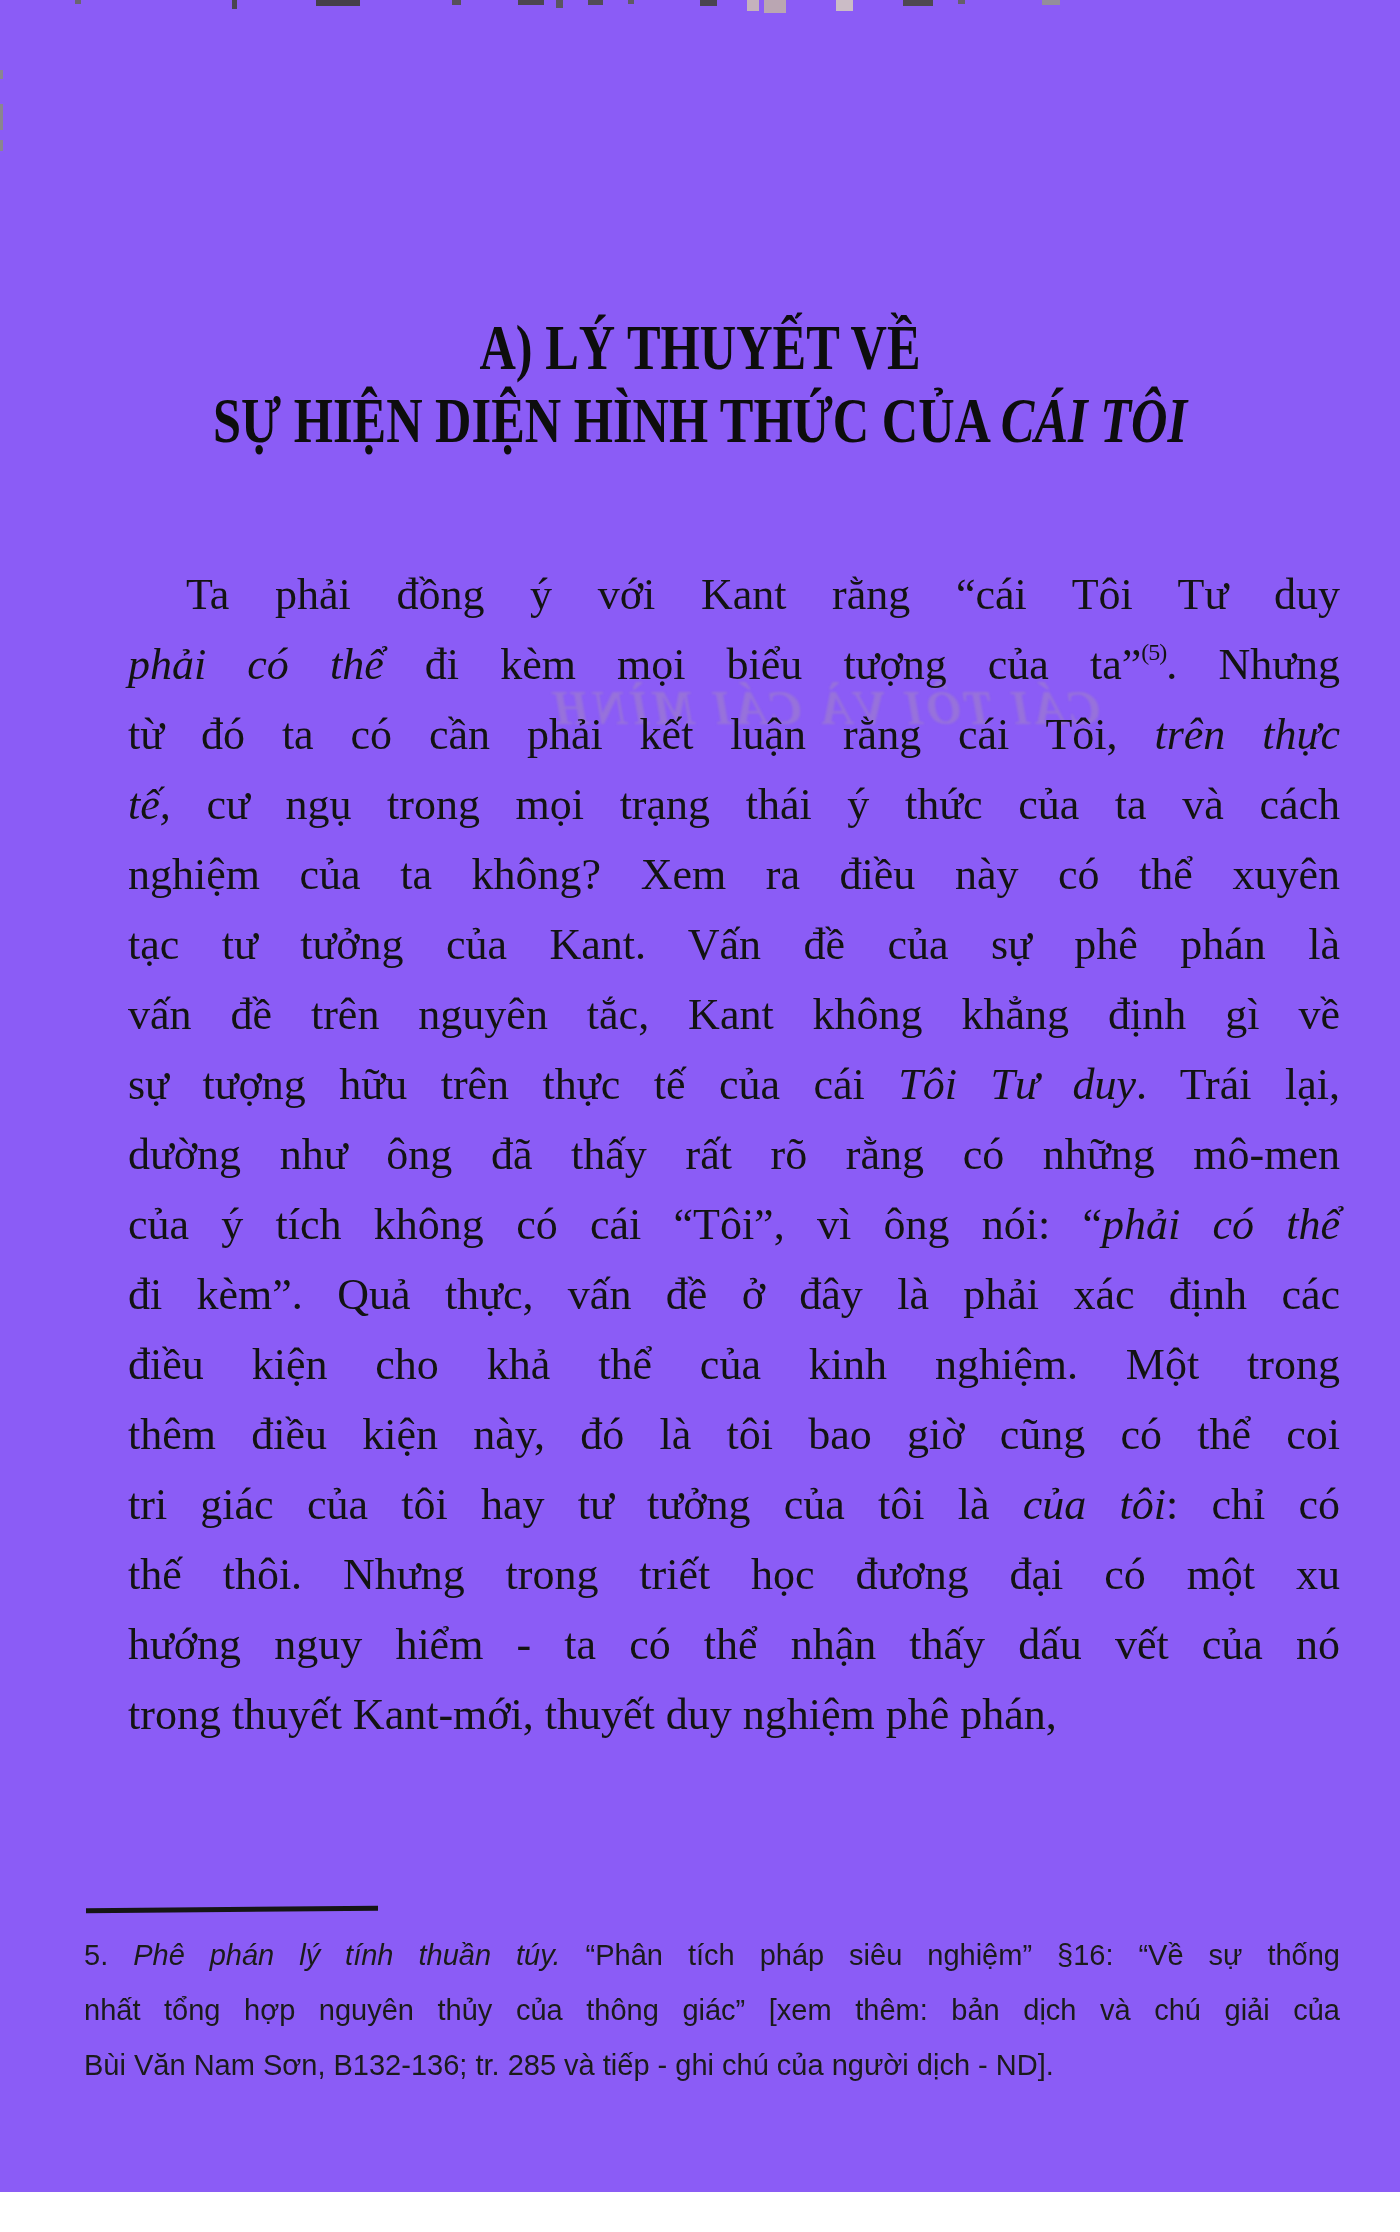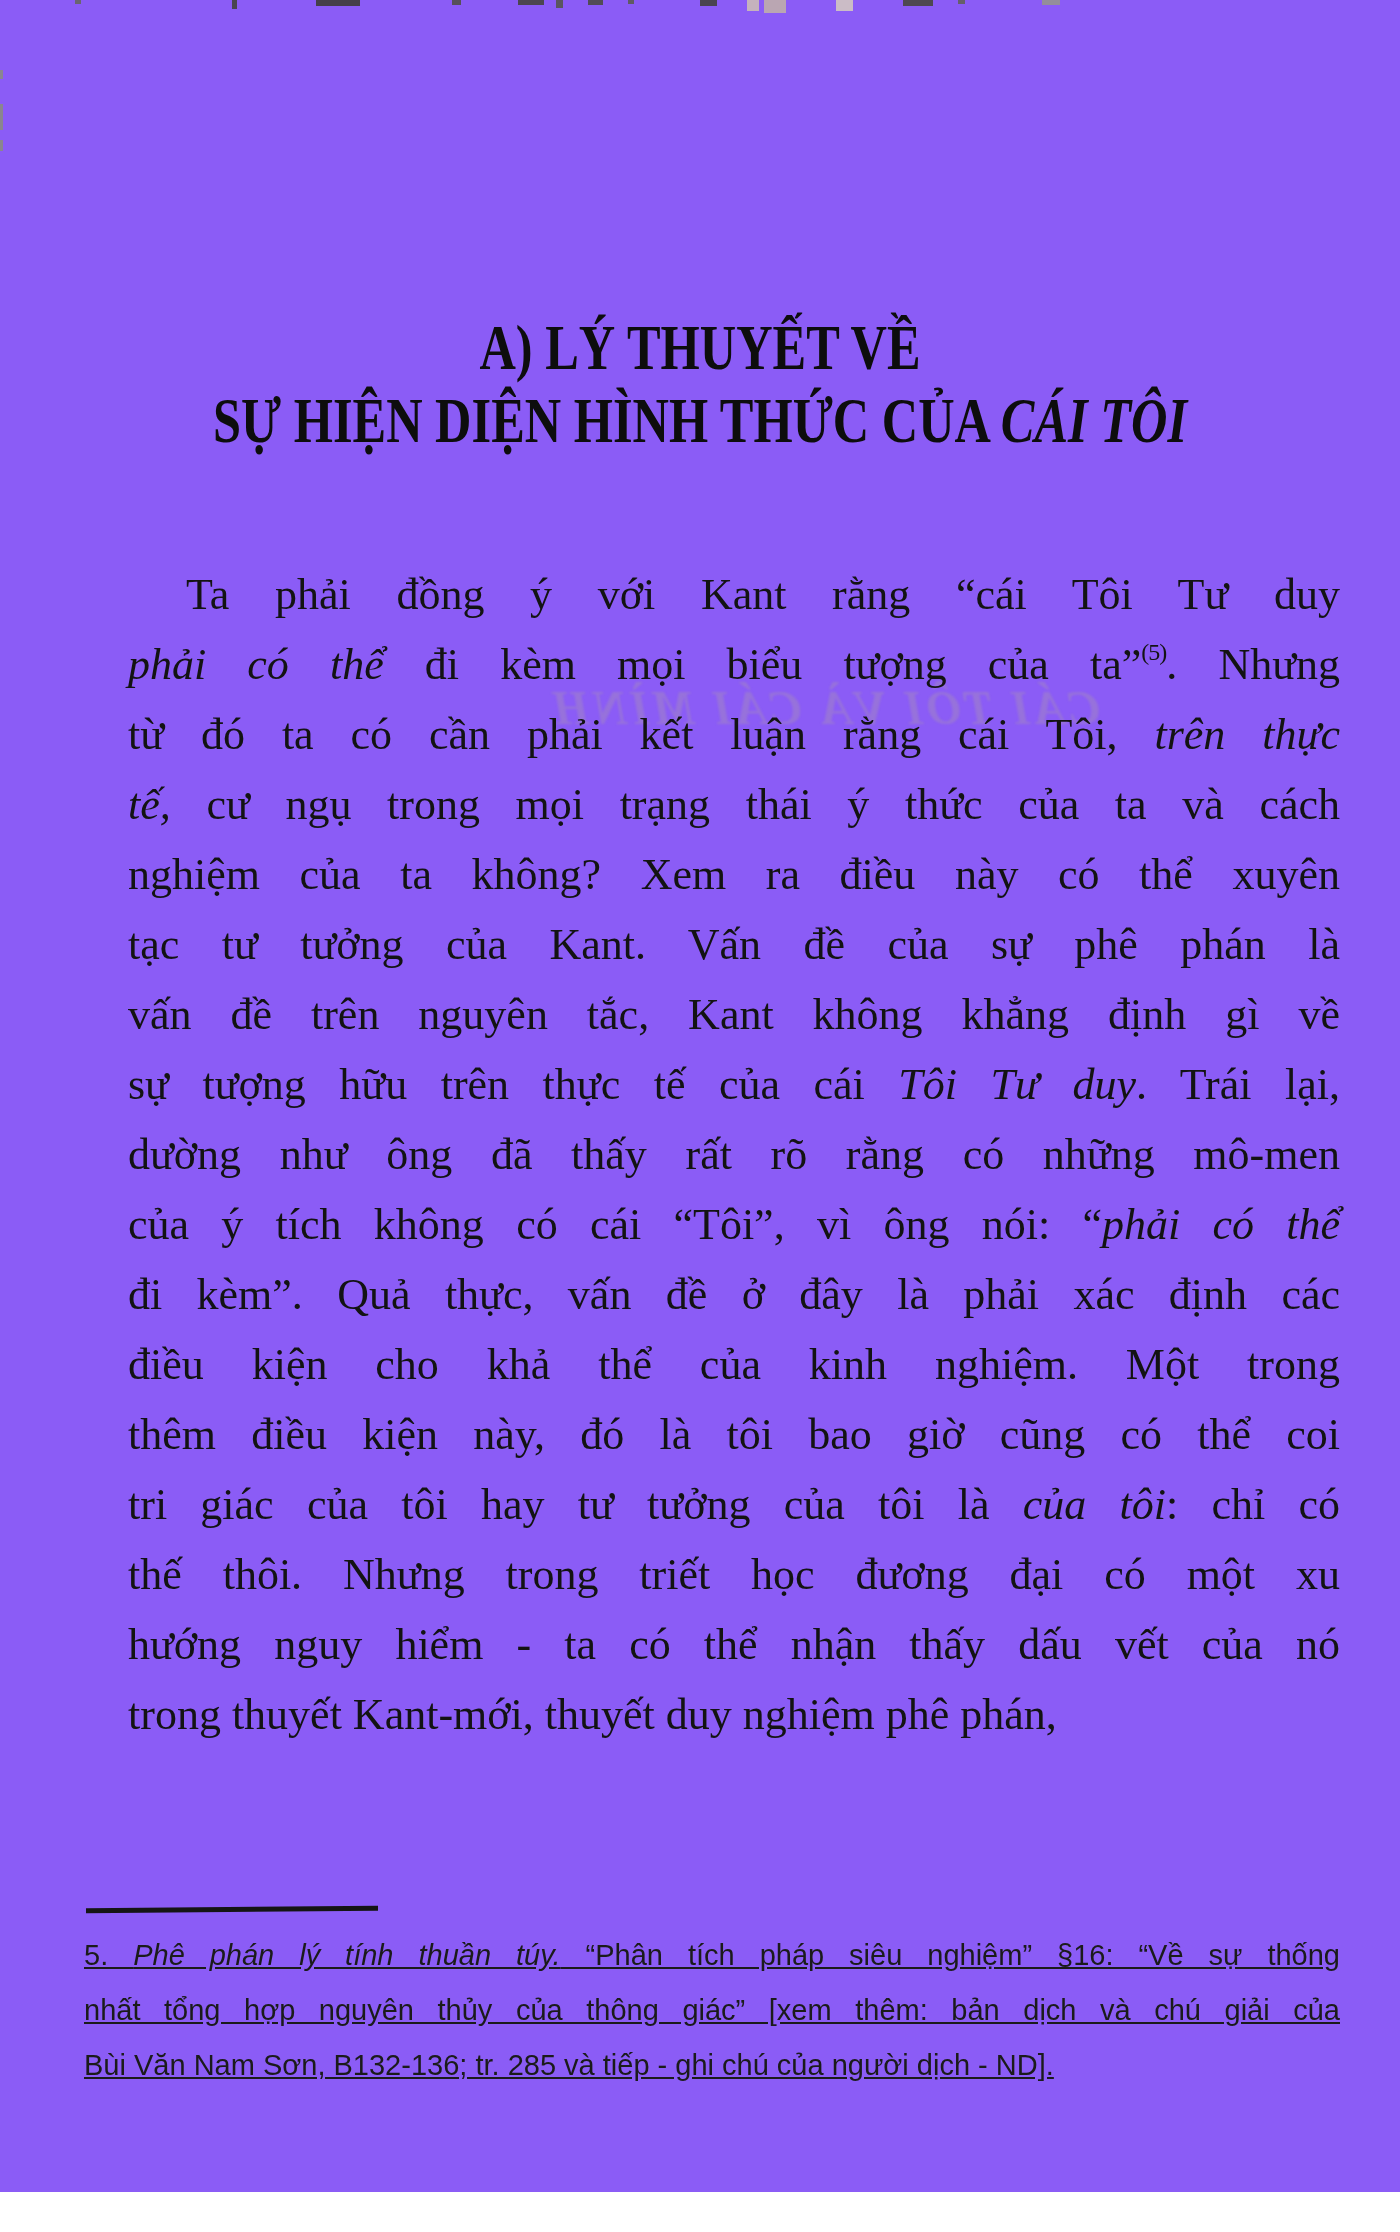--- a/index.html
+++ b/index.html
@@ -52,7 +52,7 @@
   .footnote{
     position:absolute;left:84px;top:1928px;width:1256px;
     font-family:"Liberation Sans","DejaVu Sans",sans-serif;
-    font-size:29px;color:#1b1b1b;text-decoration:underline;
+    font-size:29px;color:#1b1b1b;
   }
   .fn-line{
     height:55px;line-height:55px;

